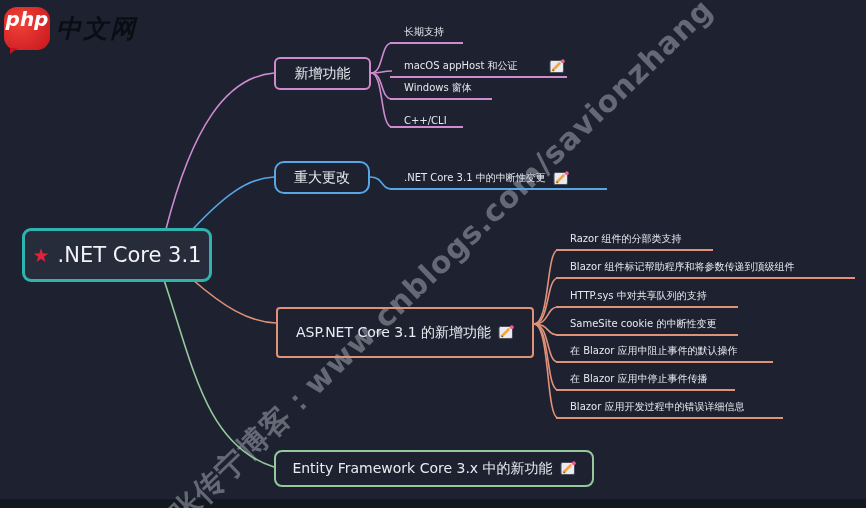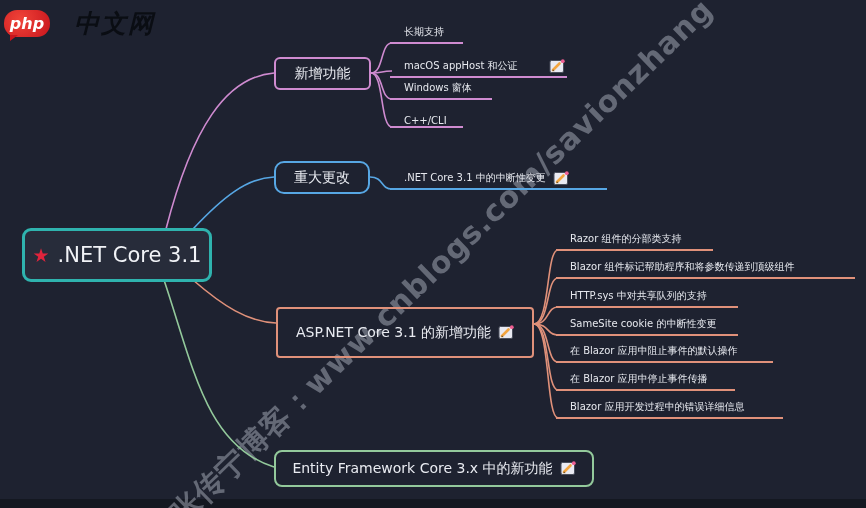--- a/index.html
+++ b/index.html
@@ -25,10 +25,10 @@
   
   .logo { position: absolute; left: 4px; top: 7px; display: flex; align-items: center; z-index: 8; }
   .logo-badge {
-    position: relative; width: 46px; height: 27px; border-radius: 13px;
+    position: relative; width: 46px; height: 43px; border-radius: 13px;
     background: radial-gradient(circle at 35% 35%, #f04338, #c8151d);
-    color: #fff; font-style: italic; font-weight: bold; font-size: 16px;
-    display: flex; align-items: center; justify-content: center;
+    color: #fff; font-style: italic; font-weight: bold; font-size: 20px;
+    display: flex; justify-content: center;
   }
   .logo-badge::after {
     content: ""; position: absolute; left: 6px; bottom: -4px;

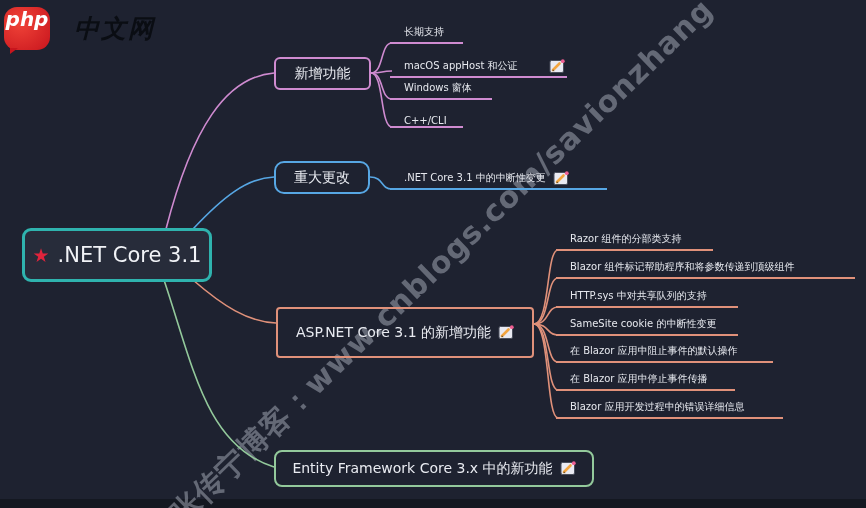--- a/index.html
+++ b/index.html
@@ -35,7 +35,7 @@
     width: 0; height: 0; border-left: 8px solid #c8151d; border-bottom: 6px solid transparent;
   }
   .logo-site {
-    margin-left: 24px; font-size: 25px; font-weight: bold; font-style: italic;
+    margin-left: 6px; font-size: 25px; font-weight: bold; font-style: italic;
     color: #0a0d13; letter-spacing: 2px;
   }
 

